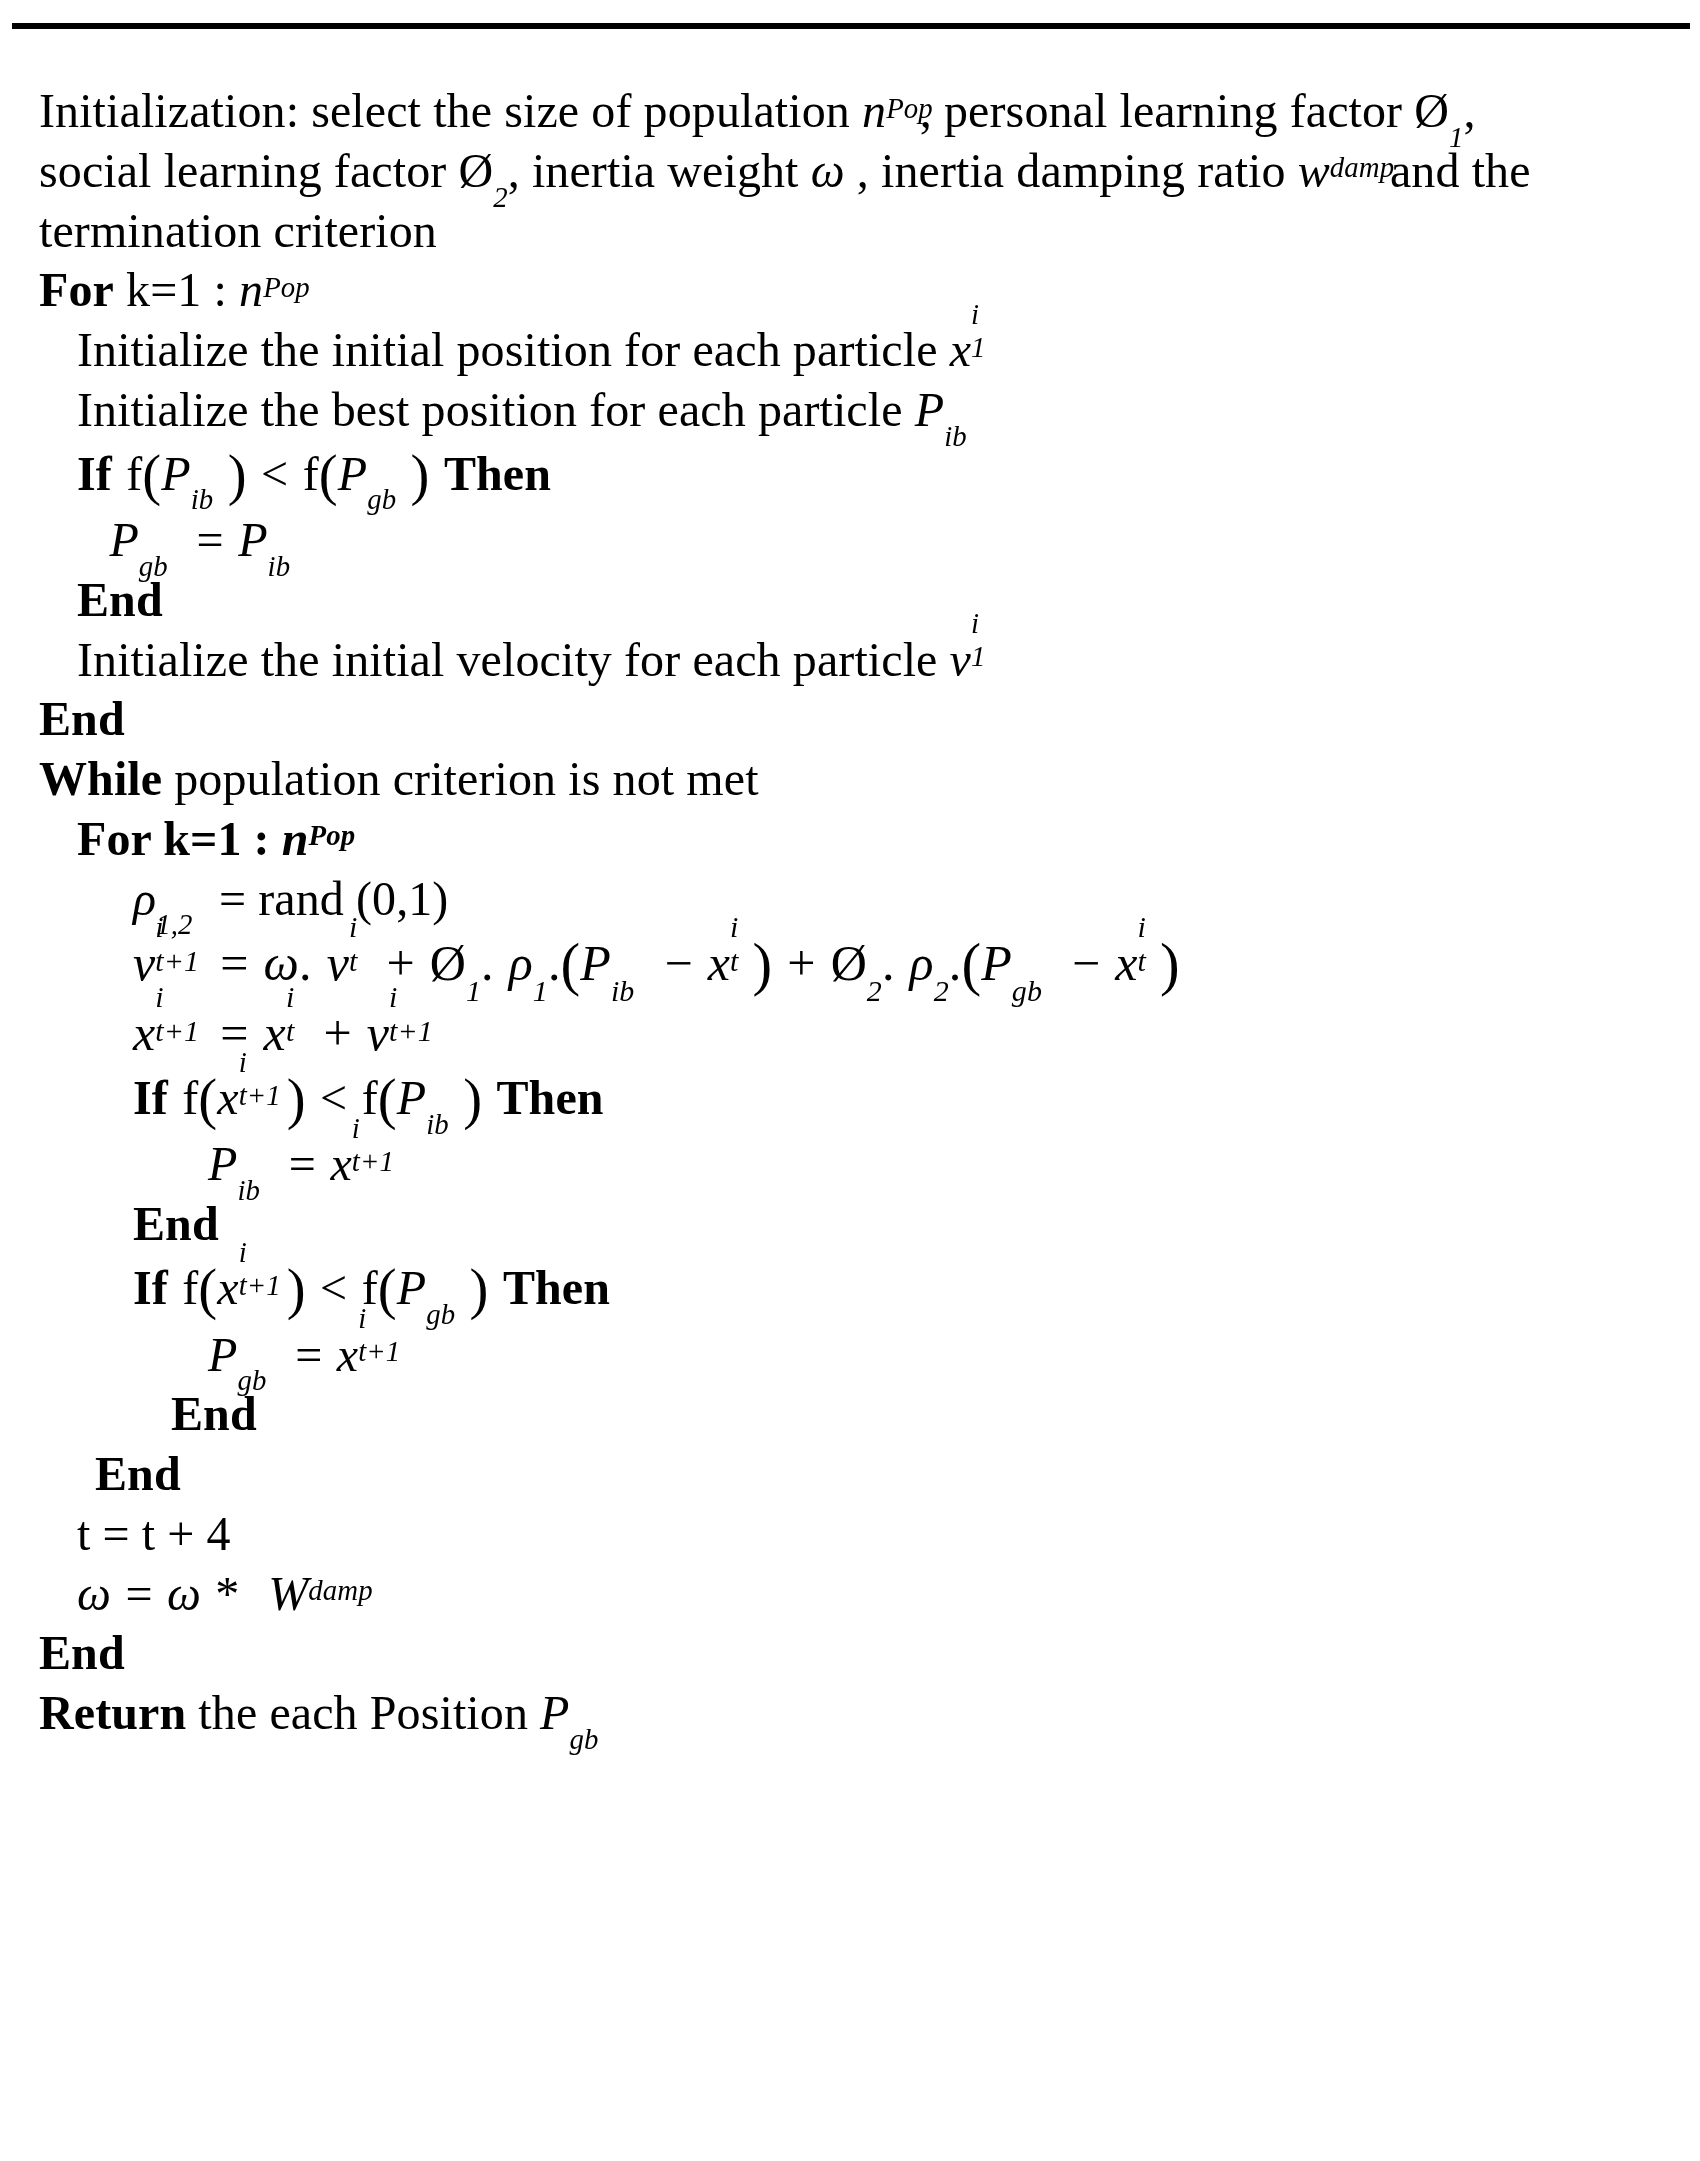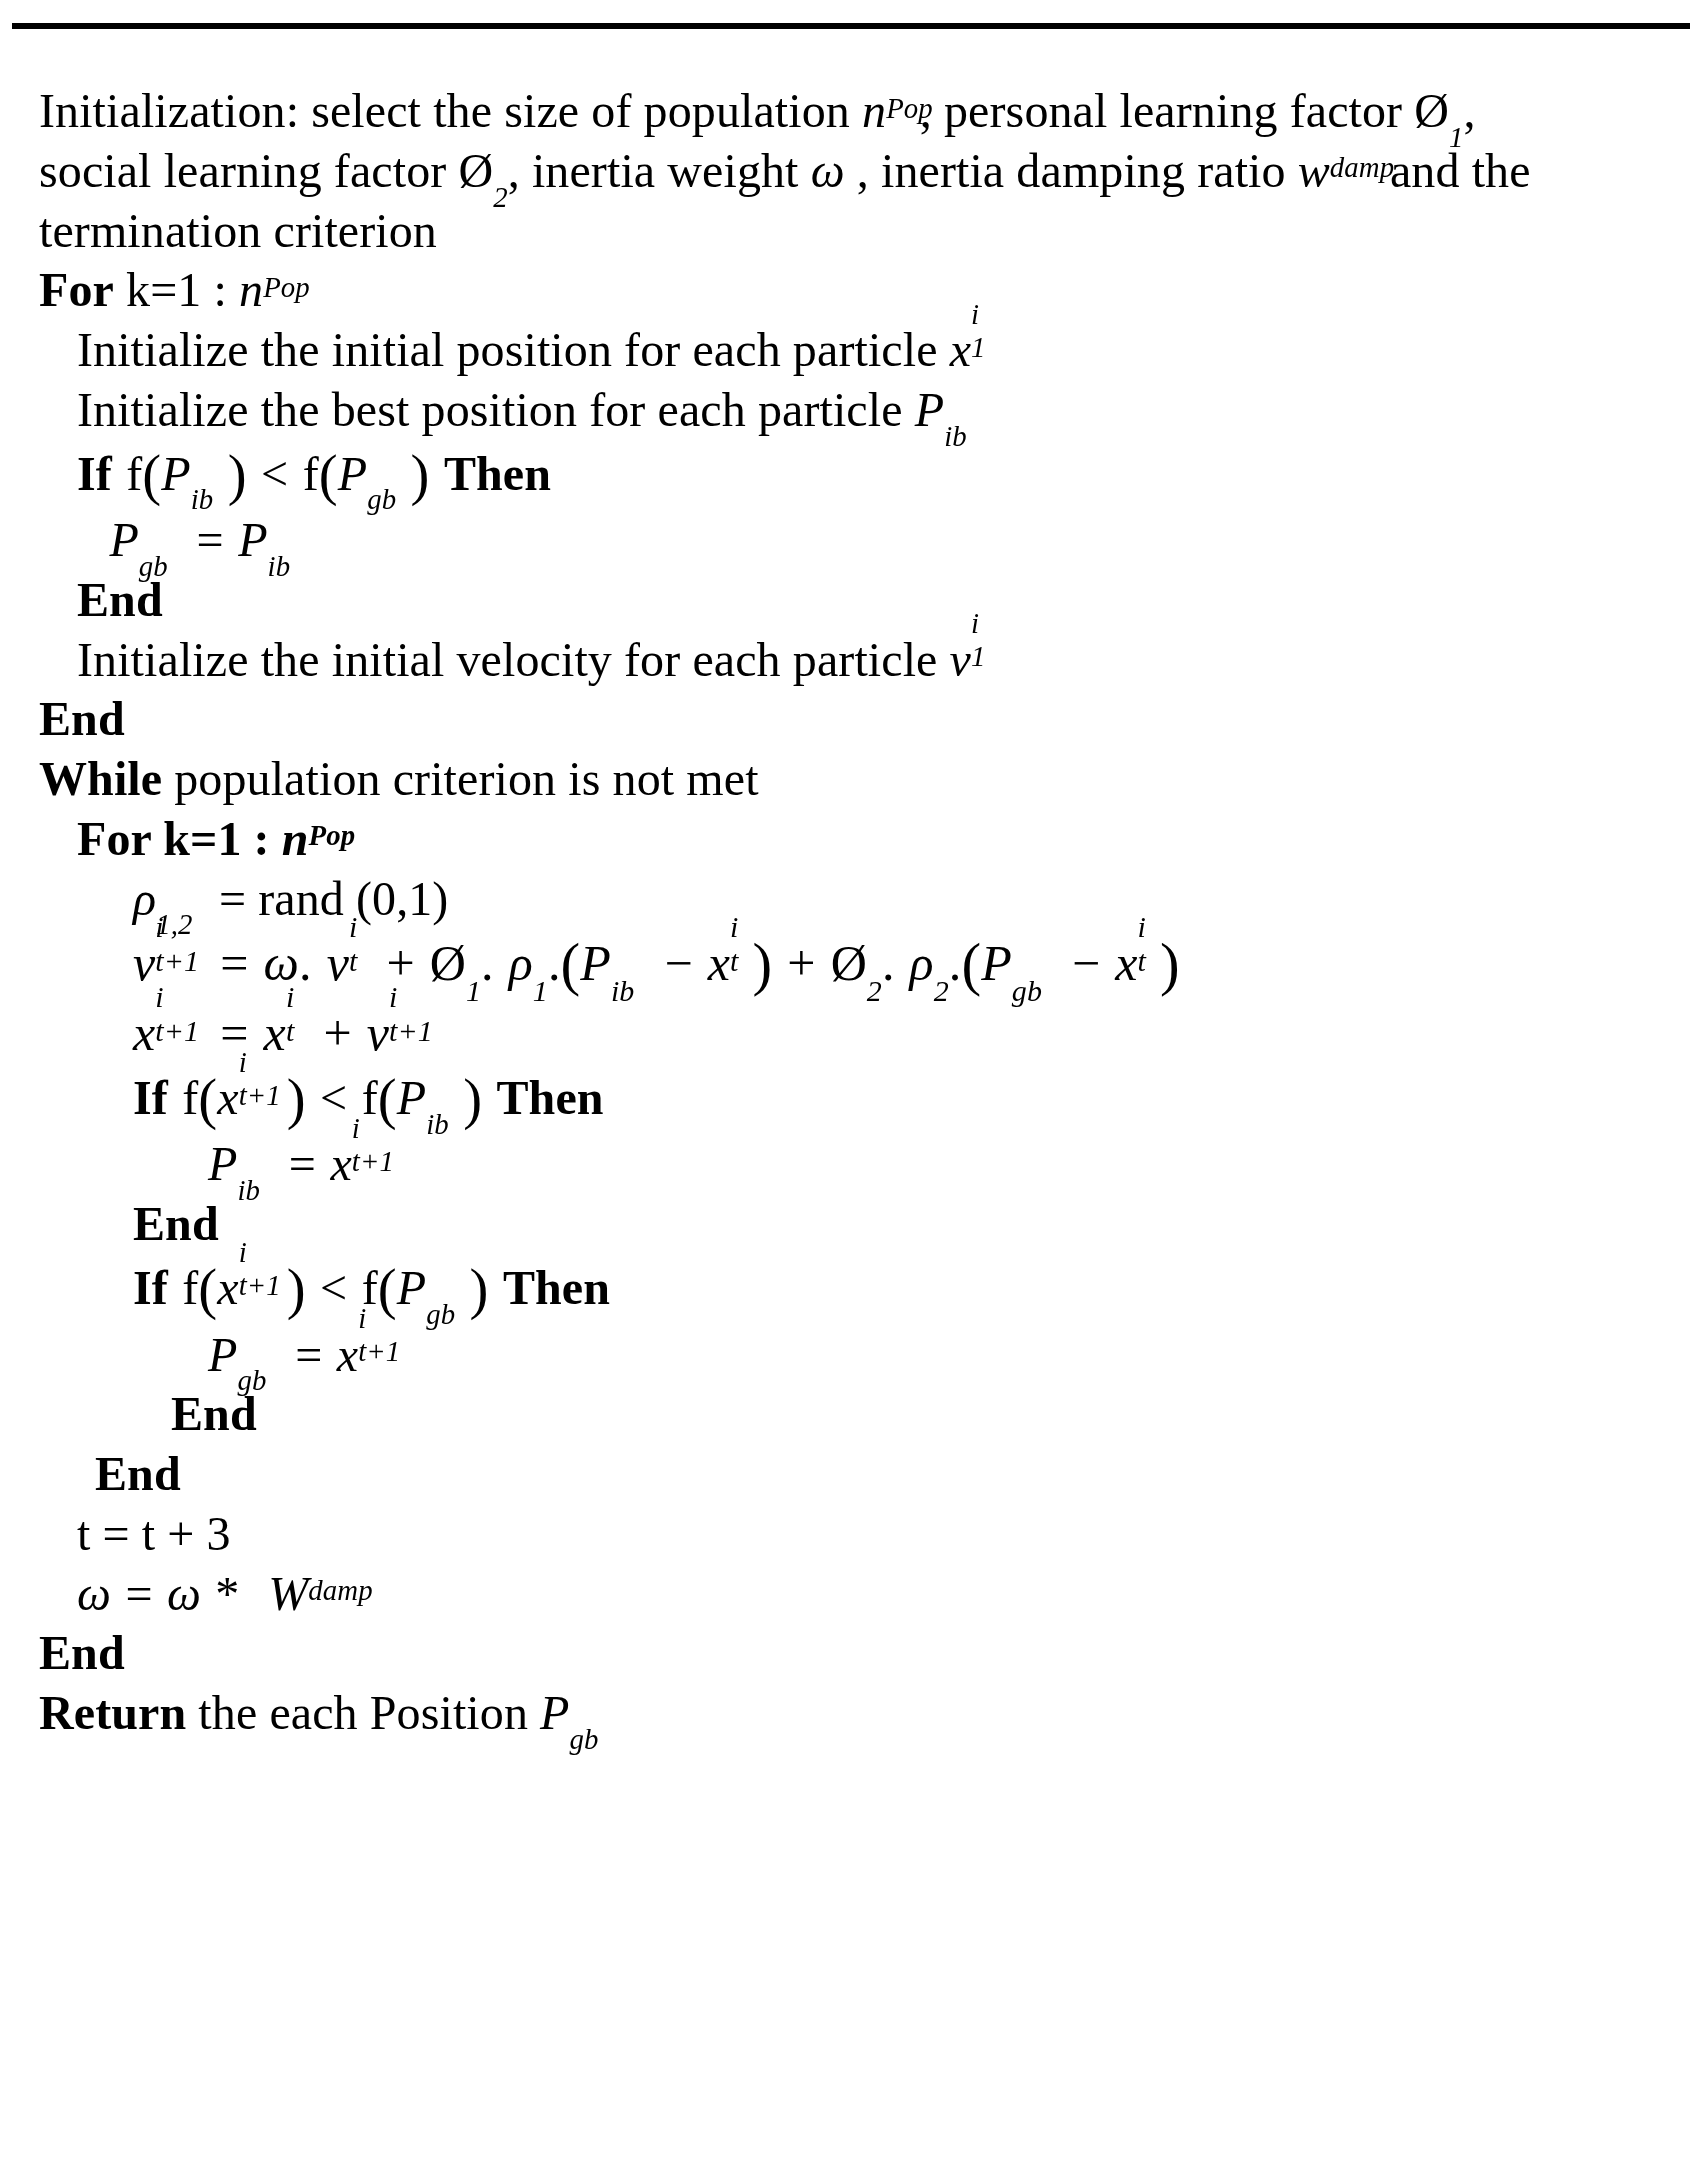--- a/index.html
+++ b/index.html
@@ -150,7 +150,7 @@
 
     <div class="line i2"><span class="b">End</span></div>
 
-    <div class="line i1"><span>t = t + 3</span></div>
+    <div class="line i1"><span>t = t + 4</span></div>
 
     <div class="line i1"><span class="mi">ω</span><span class="sp"></span><span>=</span><span class="sp"></span><span class="mi">ω</span><span class="sp"></span><span>*</span><span class="spw"></span><span class="stack w2"><span class="base">W</span><span class="sub2">damp</span></span></div>
 

